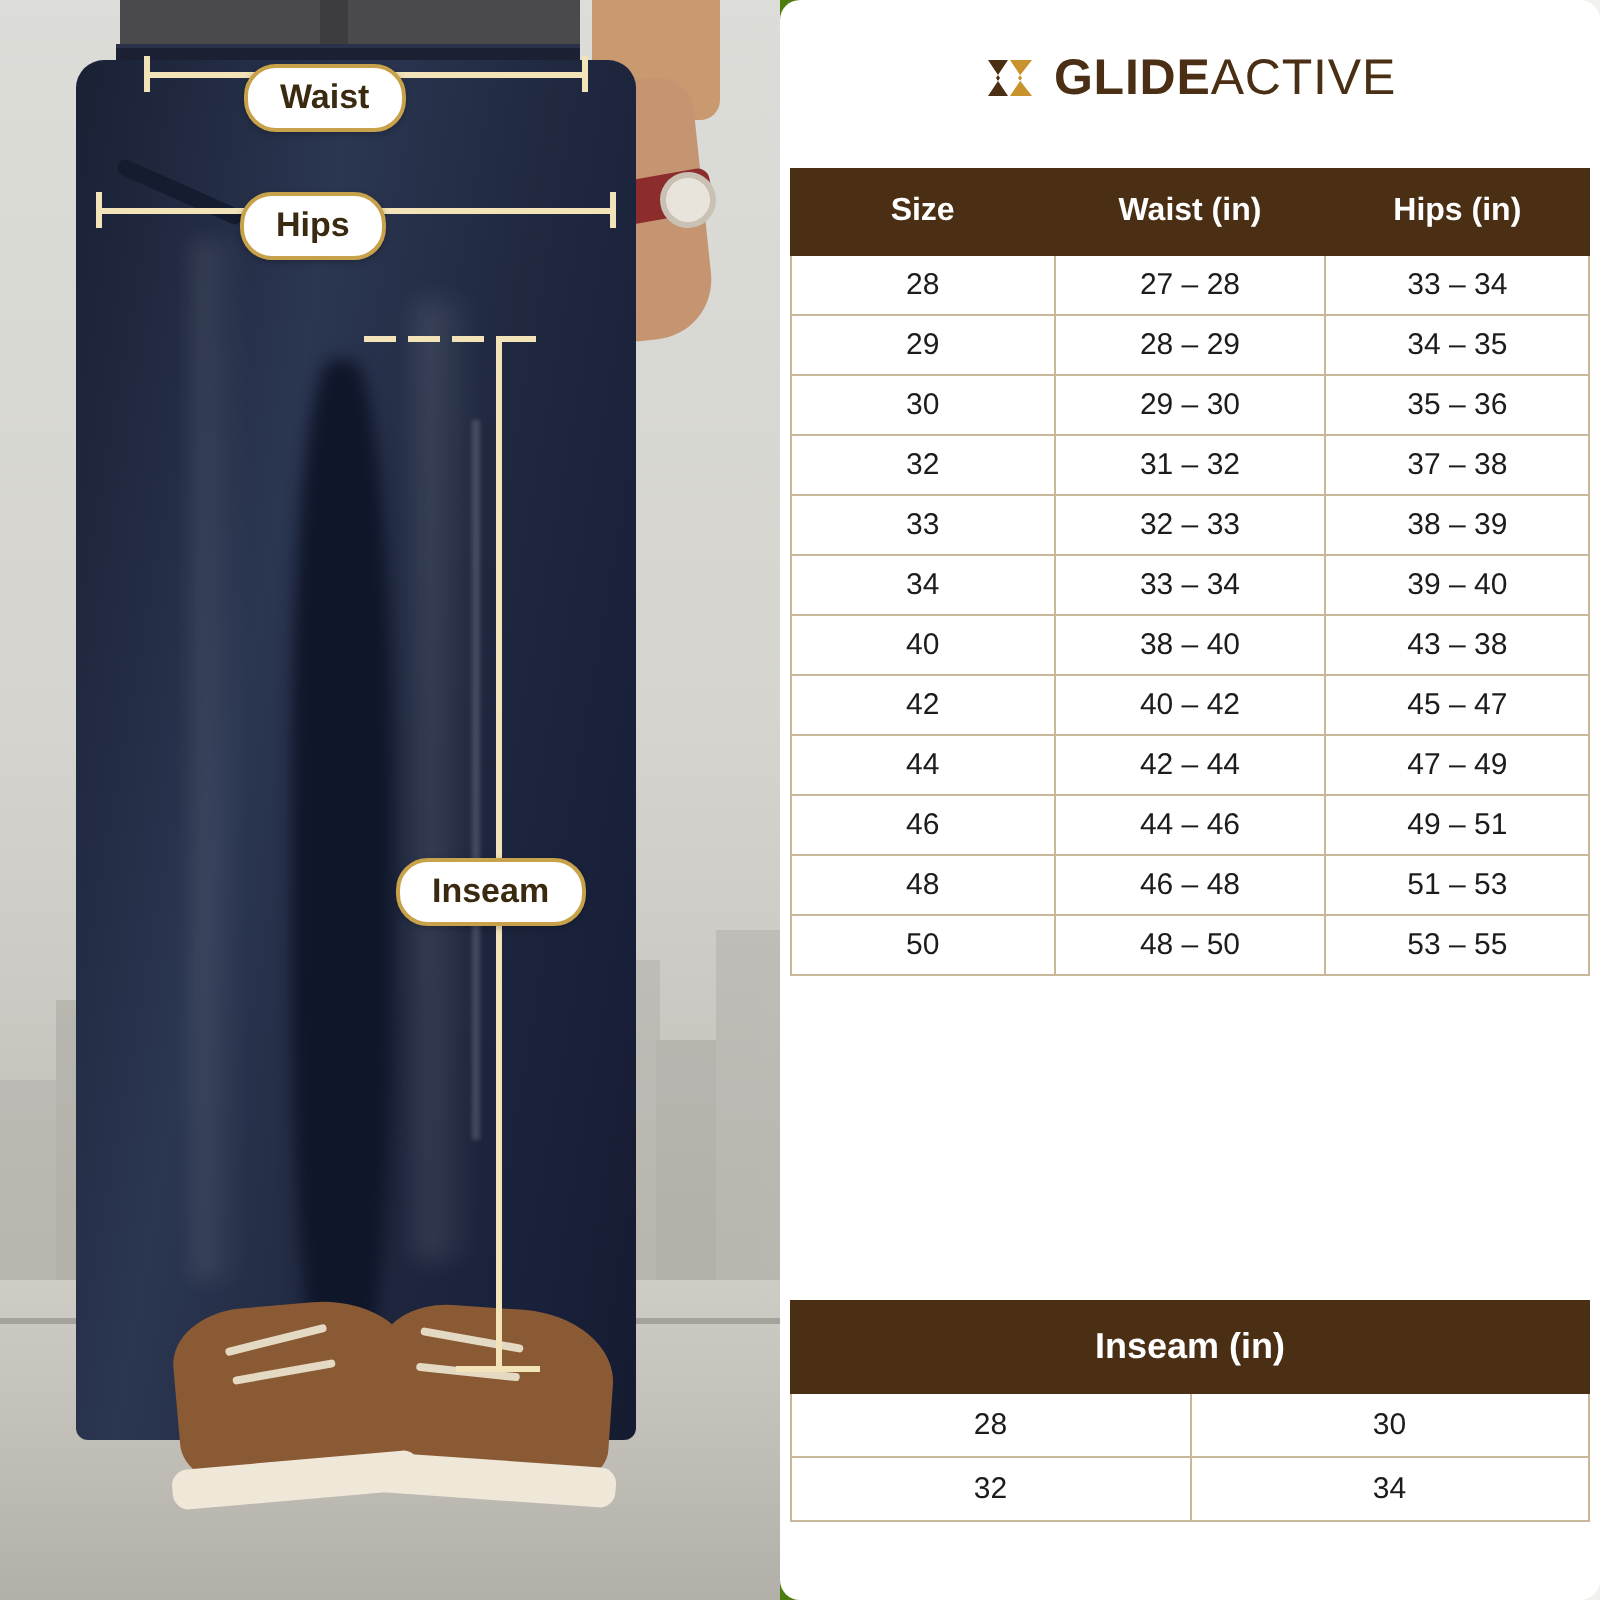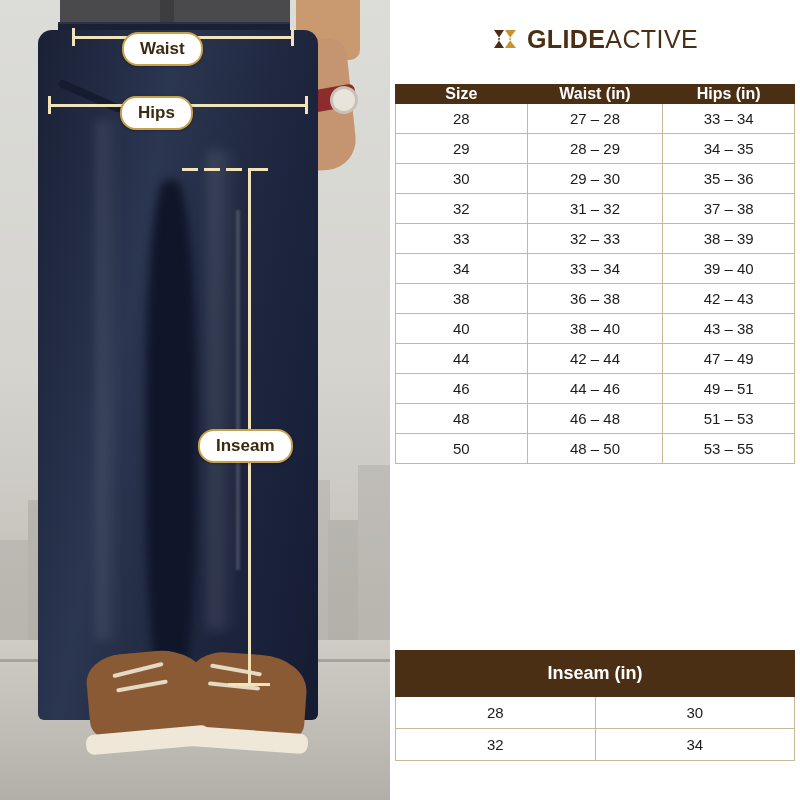--- a/index.html
+++ b/index.html
@@ -139,6 +139,7 @@
     width: 410px; height: 800px;
     background: #ffffff;
     padding: 0;
+    border-radius: 10px;
   }
   #brand {
     display: flex; align-items: center; justify-content: center;

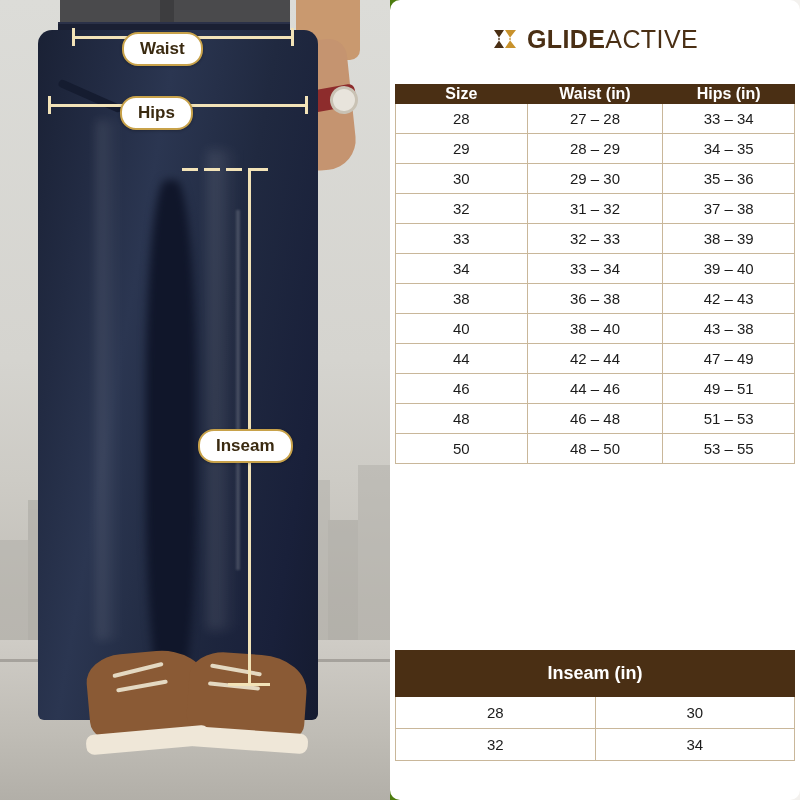--- a/index.html
+++ b/index.html
@@ -159,7 +159,7 @@
   #size-table th {
     background: #4a2f14; color: #ffffff;
     font-size: 16px; font-weight: bold;
-    padding: 0 4px;
+    padding: 12px 4px;
     border: 1px solid #4a2f14;
   }
   #size-table td {

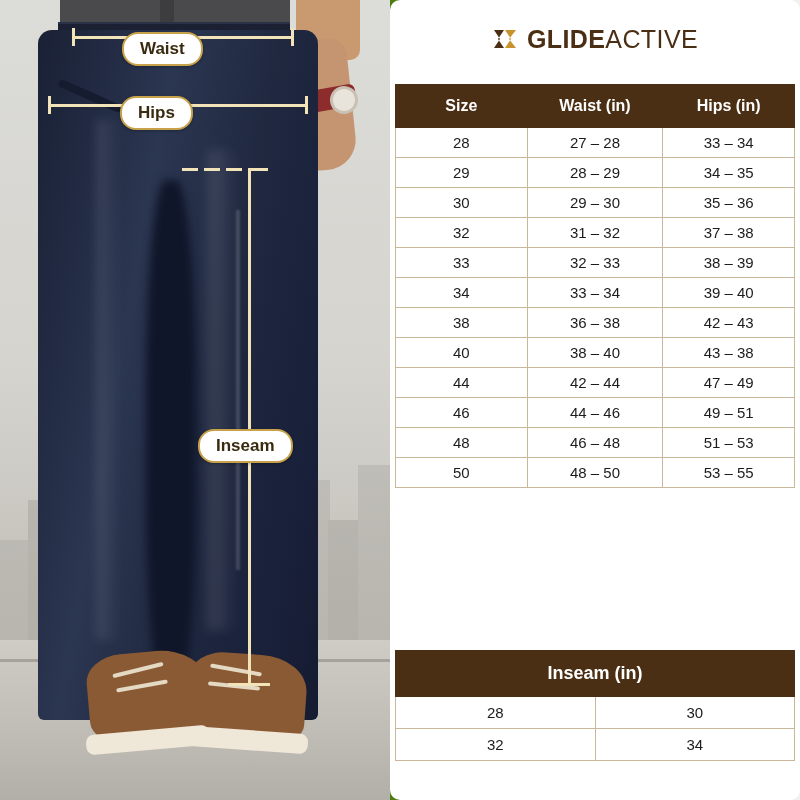--- a/index.html
+++ b/index.html
@@ -305,11 +305,6 @@
             <td class="col-h">39 – 40</td>
           </tr>
         <tr>
-            <td class="col-size">38</td>
-            <td class="col-w">36 – 38</td>
-            <td class="col-h">42 – 43</td>
-          </tr>
-        <tr>
             <td class="col-size">40</td>
             <td class="col-w">38 – 40</td>
             <td class="col-h">43 – 38</td>

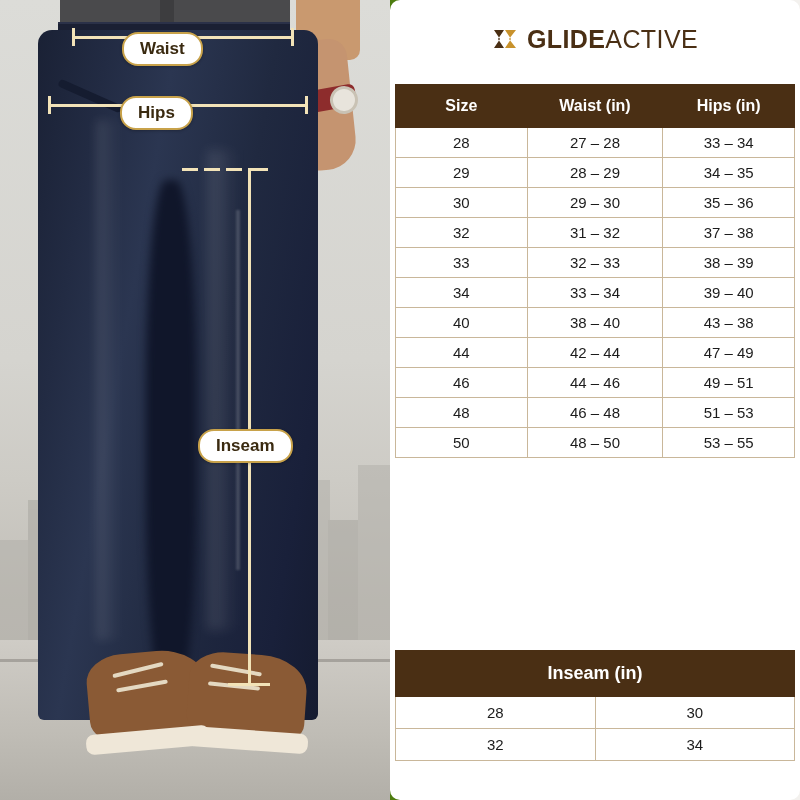--- a/index.html
+++ b/index.html
@@ -310,6 +310,11 @@
             <td class="col-h">43 – 38</td>
           </tr>
         <tr>
+            <td class="col-size">42</td>
+            <td class="col-w">40 – 42</td>
+            <td class="col-h">45 – 47</td>
+          </tr>
+        <tr>
             <td class="col-size">44</td>
             <td class="col-w">42 – 44</td>
             <td class="col-h">47 – 49</td>

